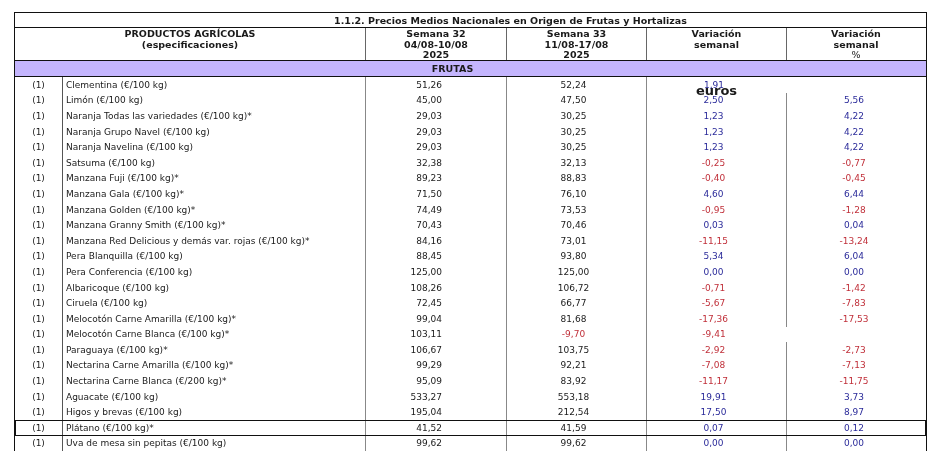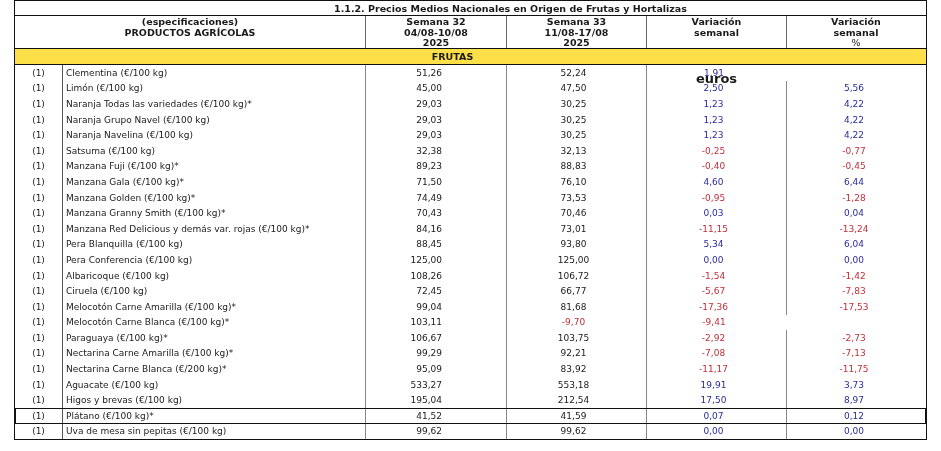--- a/index.html
+++ b/index.html
@@ -5,7 +5,7 @@
   html, body { margin: 0; padding: 0; background: #ffffff; }
   body { width: 941px; height: 451px; position: relative; overflow: hidden;
          font-family: "DejaVu Sans", sans-serif; color: #1a1a1a; }
-  .tbl { position: absolute; left: 14px; top: 0; width: 913px; }
+  .tbl { position: absolute; left: 14px; top: 12px; width: 913px; }
   .title-row { height: 16px; border: 1.5px solid #111; border-bottom: 1px solid #111;
                box-sizing: border-box; font-size: 9.5px; font-weight: bold;
                display: flex; align-items: center; justify-content: center; }

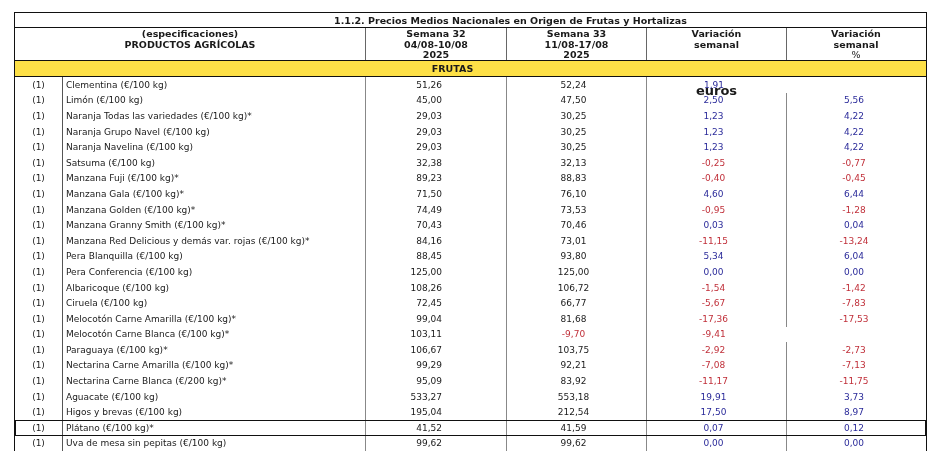--- a/index.html
+++ b/index.html
@@ -49,8 +49,8 @@
 
   <div class="hdr">
     <div class="c h-prod">
+      <div>PRODUCTOS AGRÍCOLAS</div>
       <div>(especificaciones)</div>
-      <div>PRODUCTOS AGRÍCOLAS</div>
     </div>
     <div class="c h-s32">
       <div>Semana 32</div>

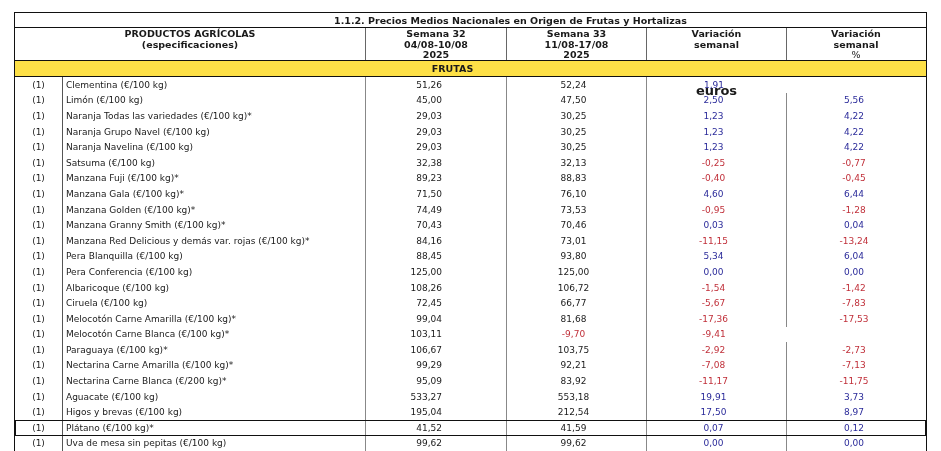--- a/index.html
+++ b/index.html
@@ -15,7 +15,7 @@
   .hdr .c { font-size: 9.5px; font-weight: bold; text-align: center; line-height: 10.5px;
             padding-top: 1px; box-sizing: border-box; border-right: 1px solid #666; }
   .hdr .c:last-child { border-right: none; }
-  .band { height: 16px; background: #fde047; border-left: 1.5px solid #111; border-right: 1.5px solid #111;
+  .band { height: 16px; background: #c4b5fd; border-left: 1.5px solid #111; border-right: 1.5px solid #111;
           border-bottom: 1.5px solid #111; box-sizing: border-box; font-size: 9.5px; font-weight: bold;
           display: flex; align-items: center; justify-content: center; }
   .band span { margin-left: -36px; }

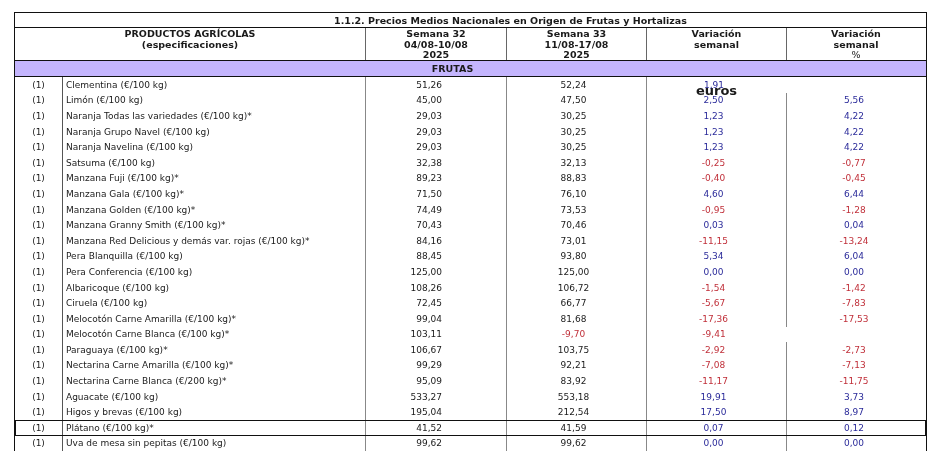--- a/index.html
+++ b/index.html
@@ -187,7 +187,7 @@
     <div class="c w-name">Albaricoque (€/100 kg)</div>
     <div class="c w-s32">108,26</div>
     <div class="c w-s33">106,72</div>
-    <div class="c w-ve neg">-1,54</div>
+    <div class="c w-ve neg">-0,71</div>
     <div class="c w-vp neg">-1,42</div>
   </div>
       <div class="row">

